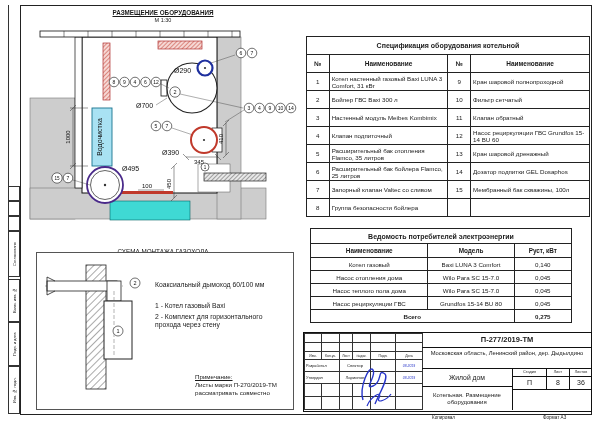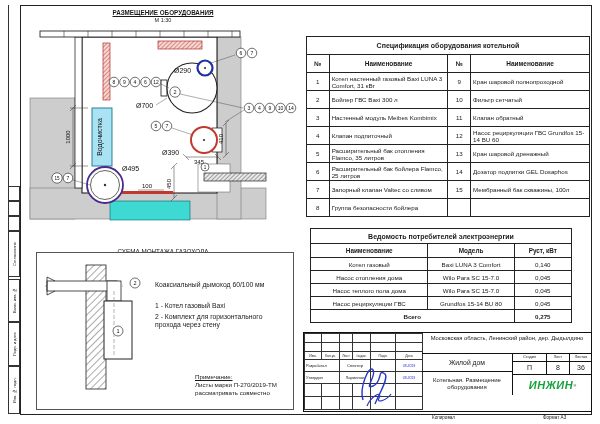--- a/index.html
+++ b/index.html
@@ -472,6 +472,7 @@
       </table>
   </div>
   <div class="tb-right">
+    <div class="tb-doc">П-277/2019-ТМ</div>
     <div class="tb-addr">Московская область, Ленинский район, дер. Дыдылдино</div>
     <div class="tb-bottom">
       <div class="tb-obj">

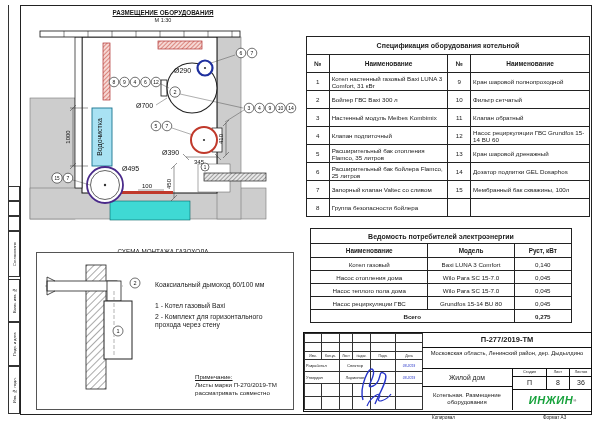--- a/index.html
+++ b/index.html
@@ -490,10 +490,6 @@
           <div class="sh2">8</div>
           <div class="sh3">36</div>
         </div>
-        <div class="tb-logo">
-          <span class="logo-text">ИНЖИН</span>
-            <span class="logo-r">®</span>
-        </div>
       </div>
     </div>
   </div>

